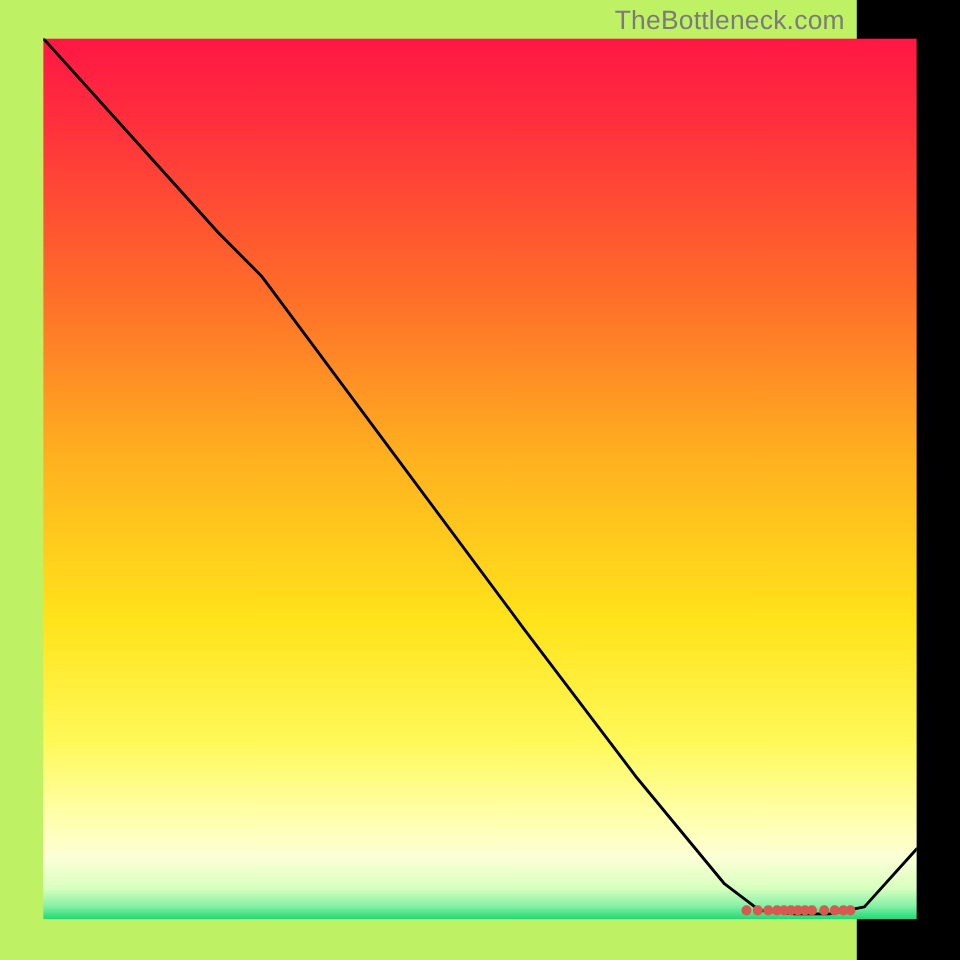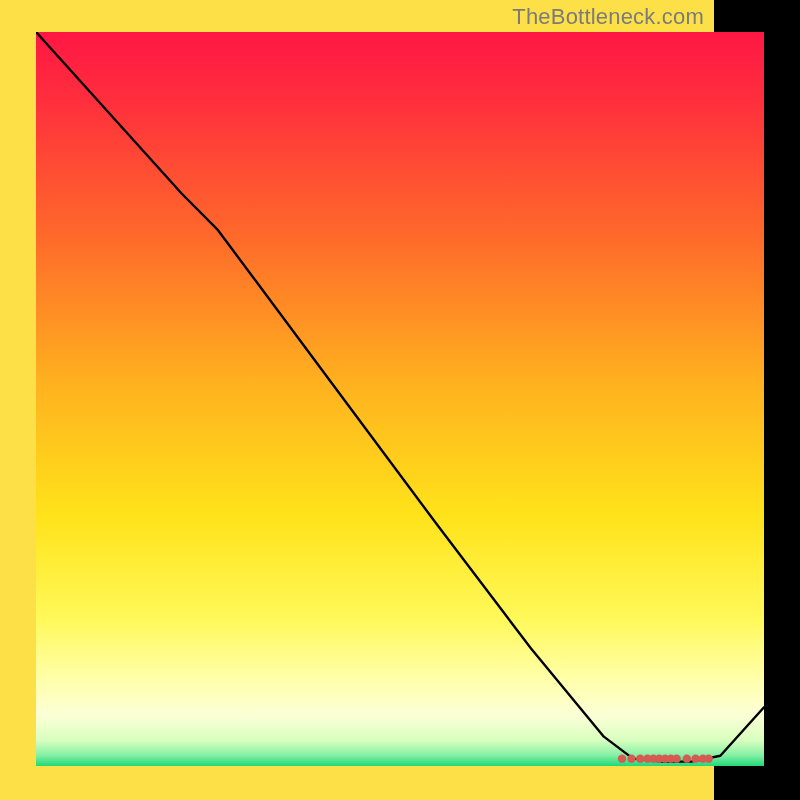--- a/index.html
+++ b/index.html
@@ -15,7 +15,7 @@
     position: relative;
     width: 714px;
     height: 800px;
-    background: #fde047;
+    background: #bef264;
   }
   .attribution {
     position: absolute;

